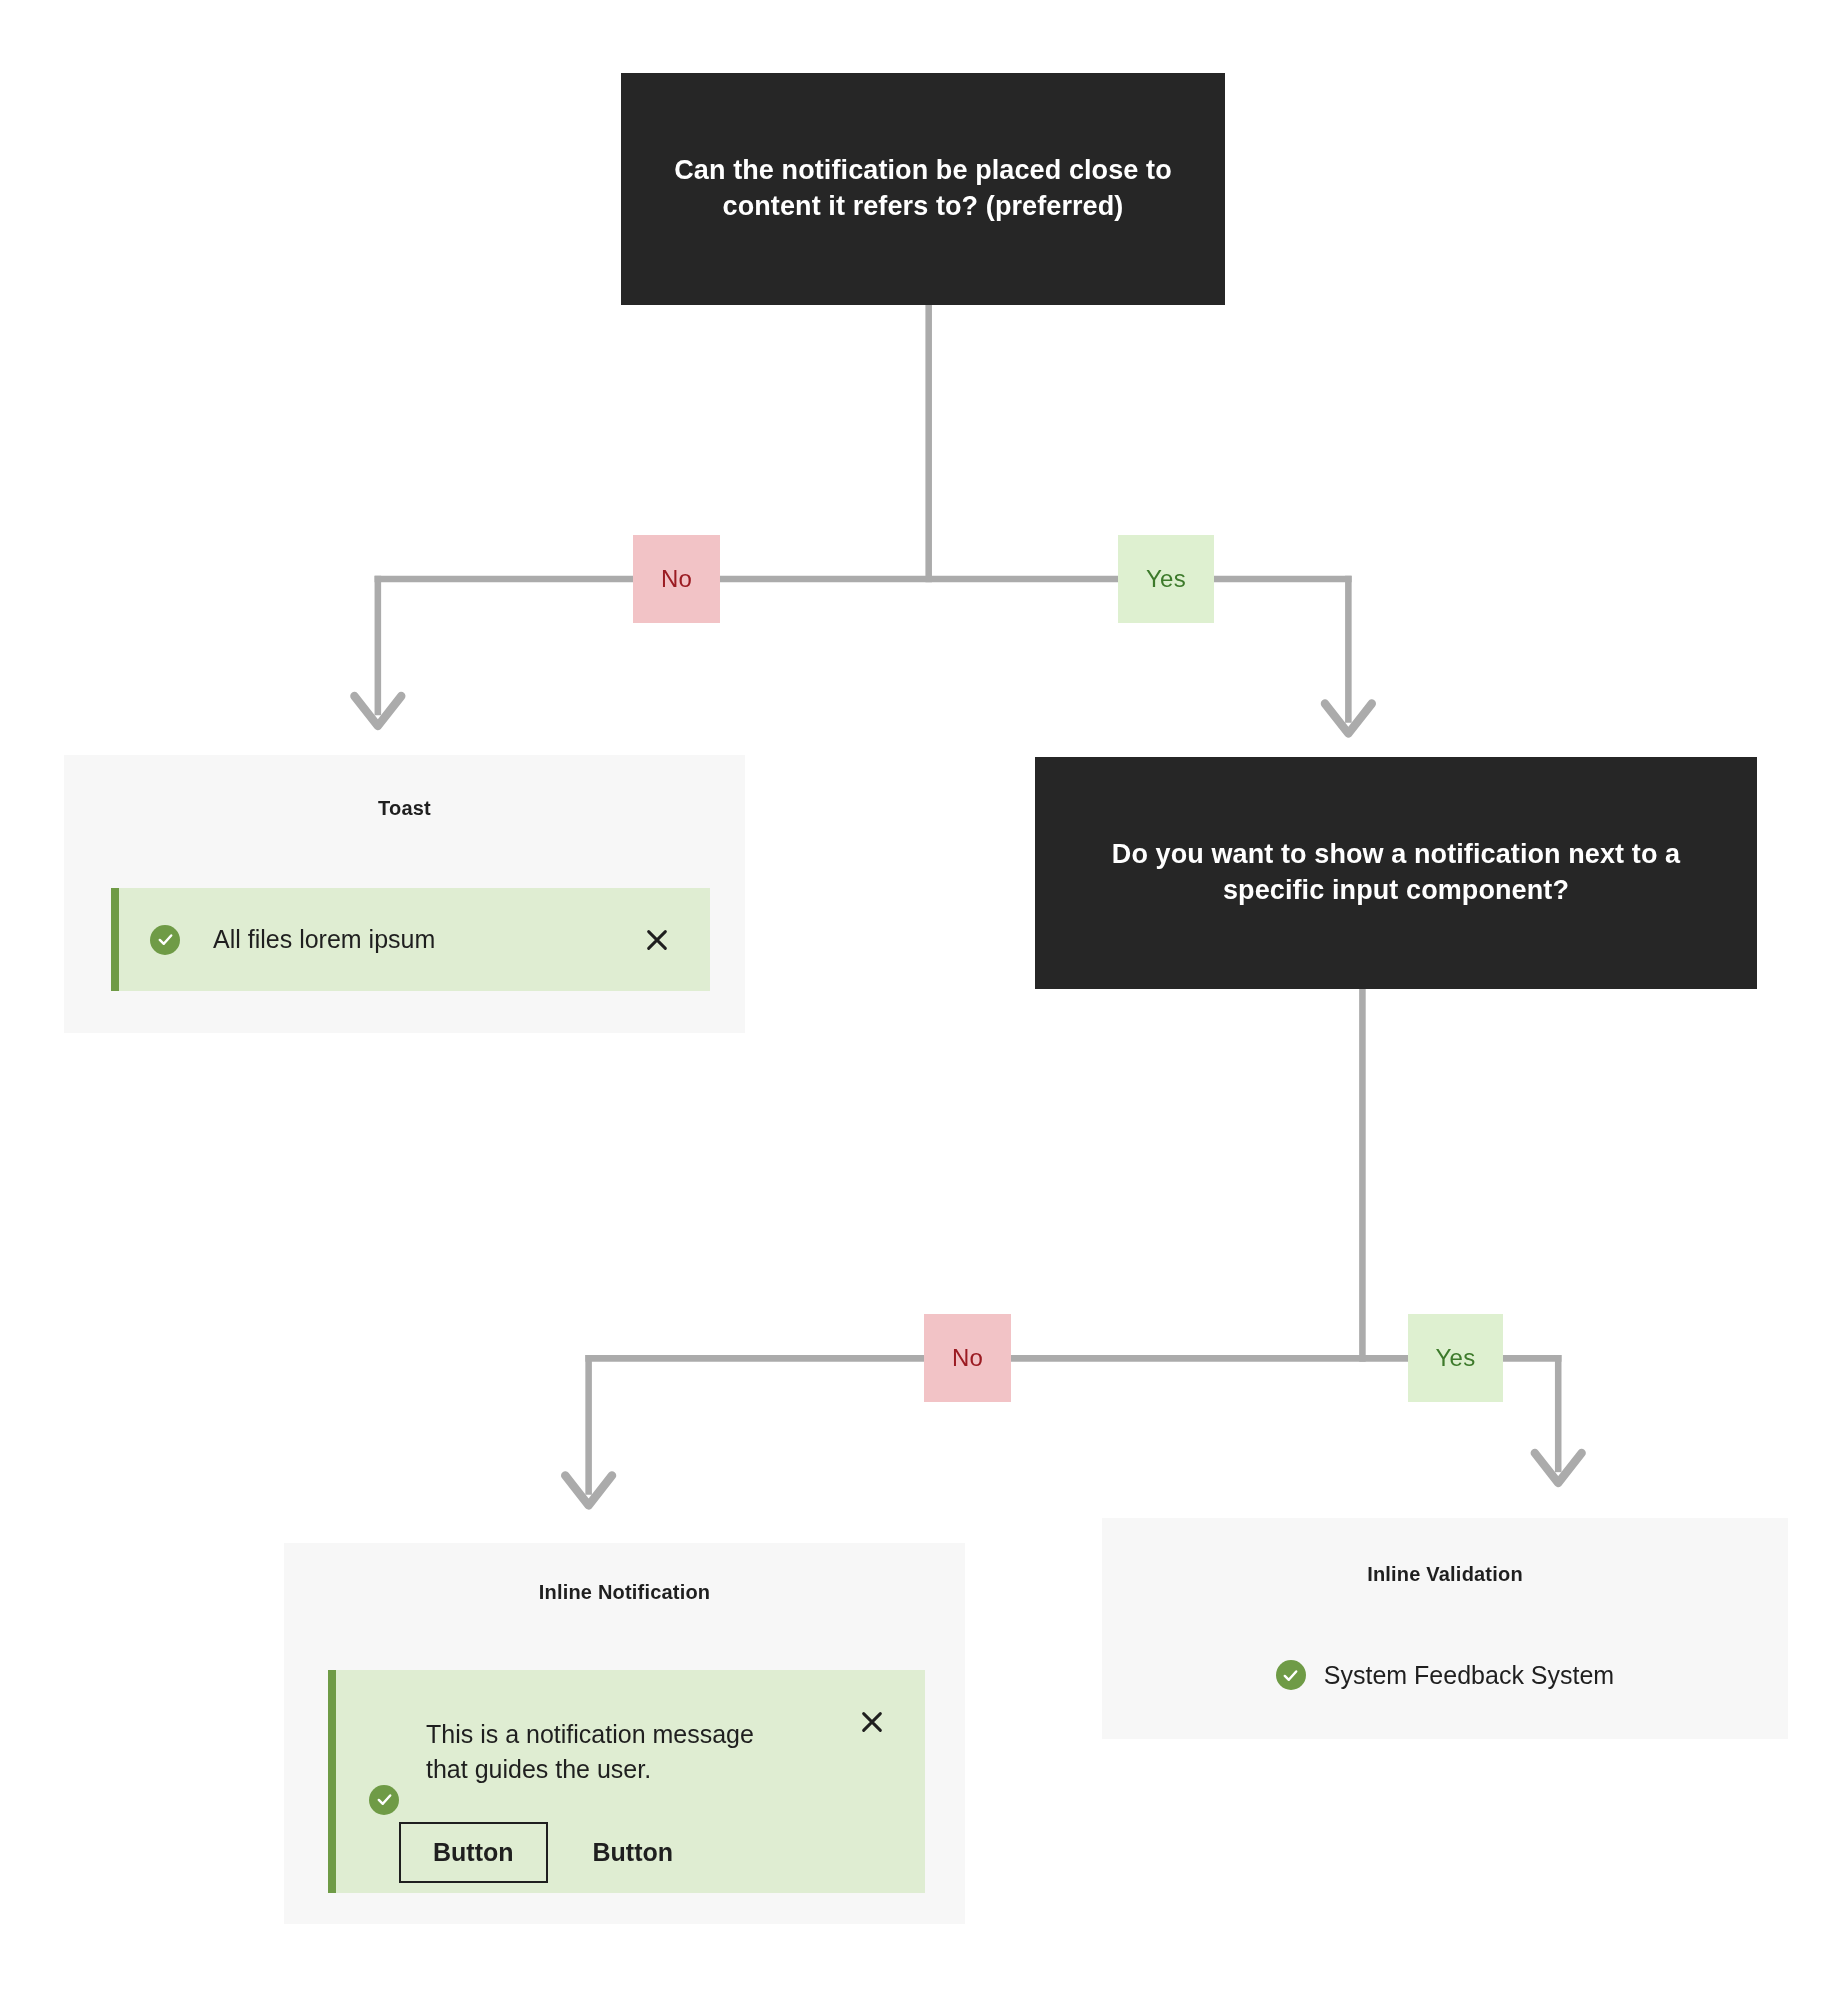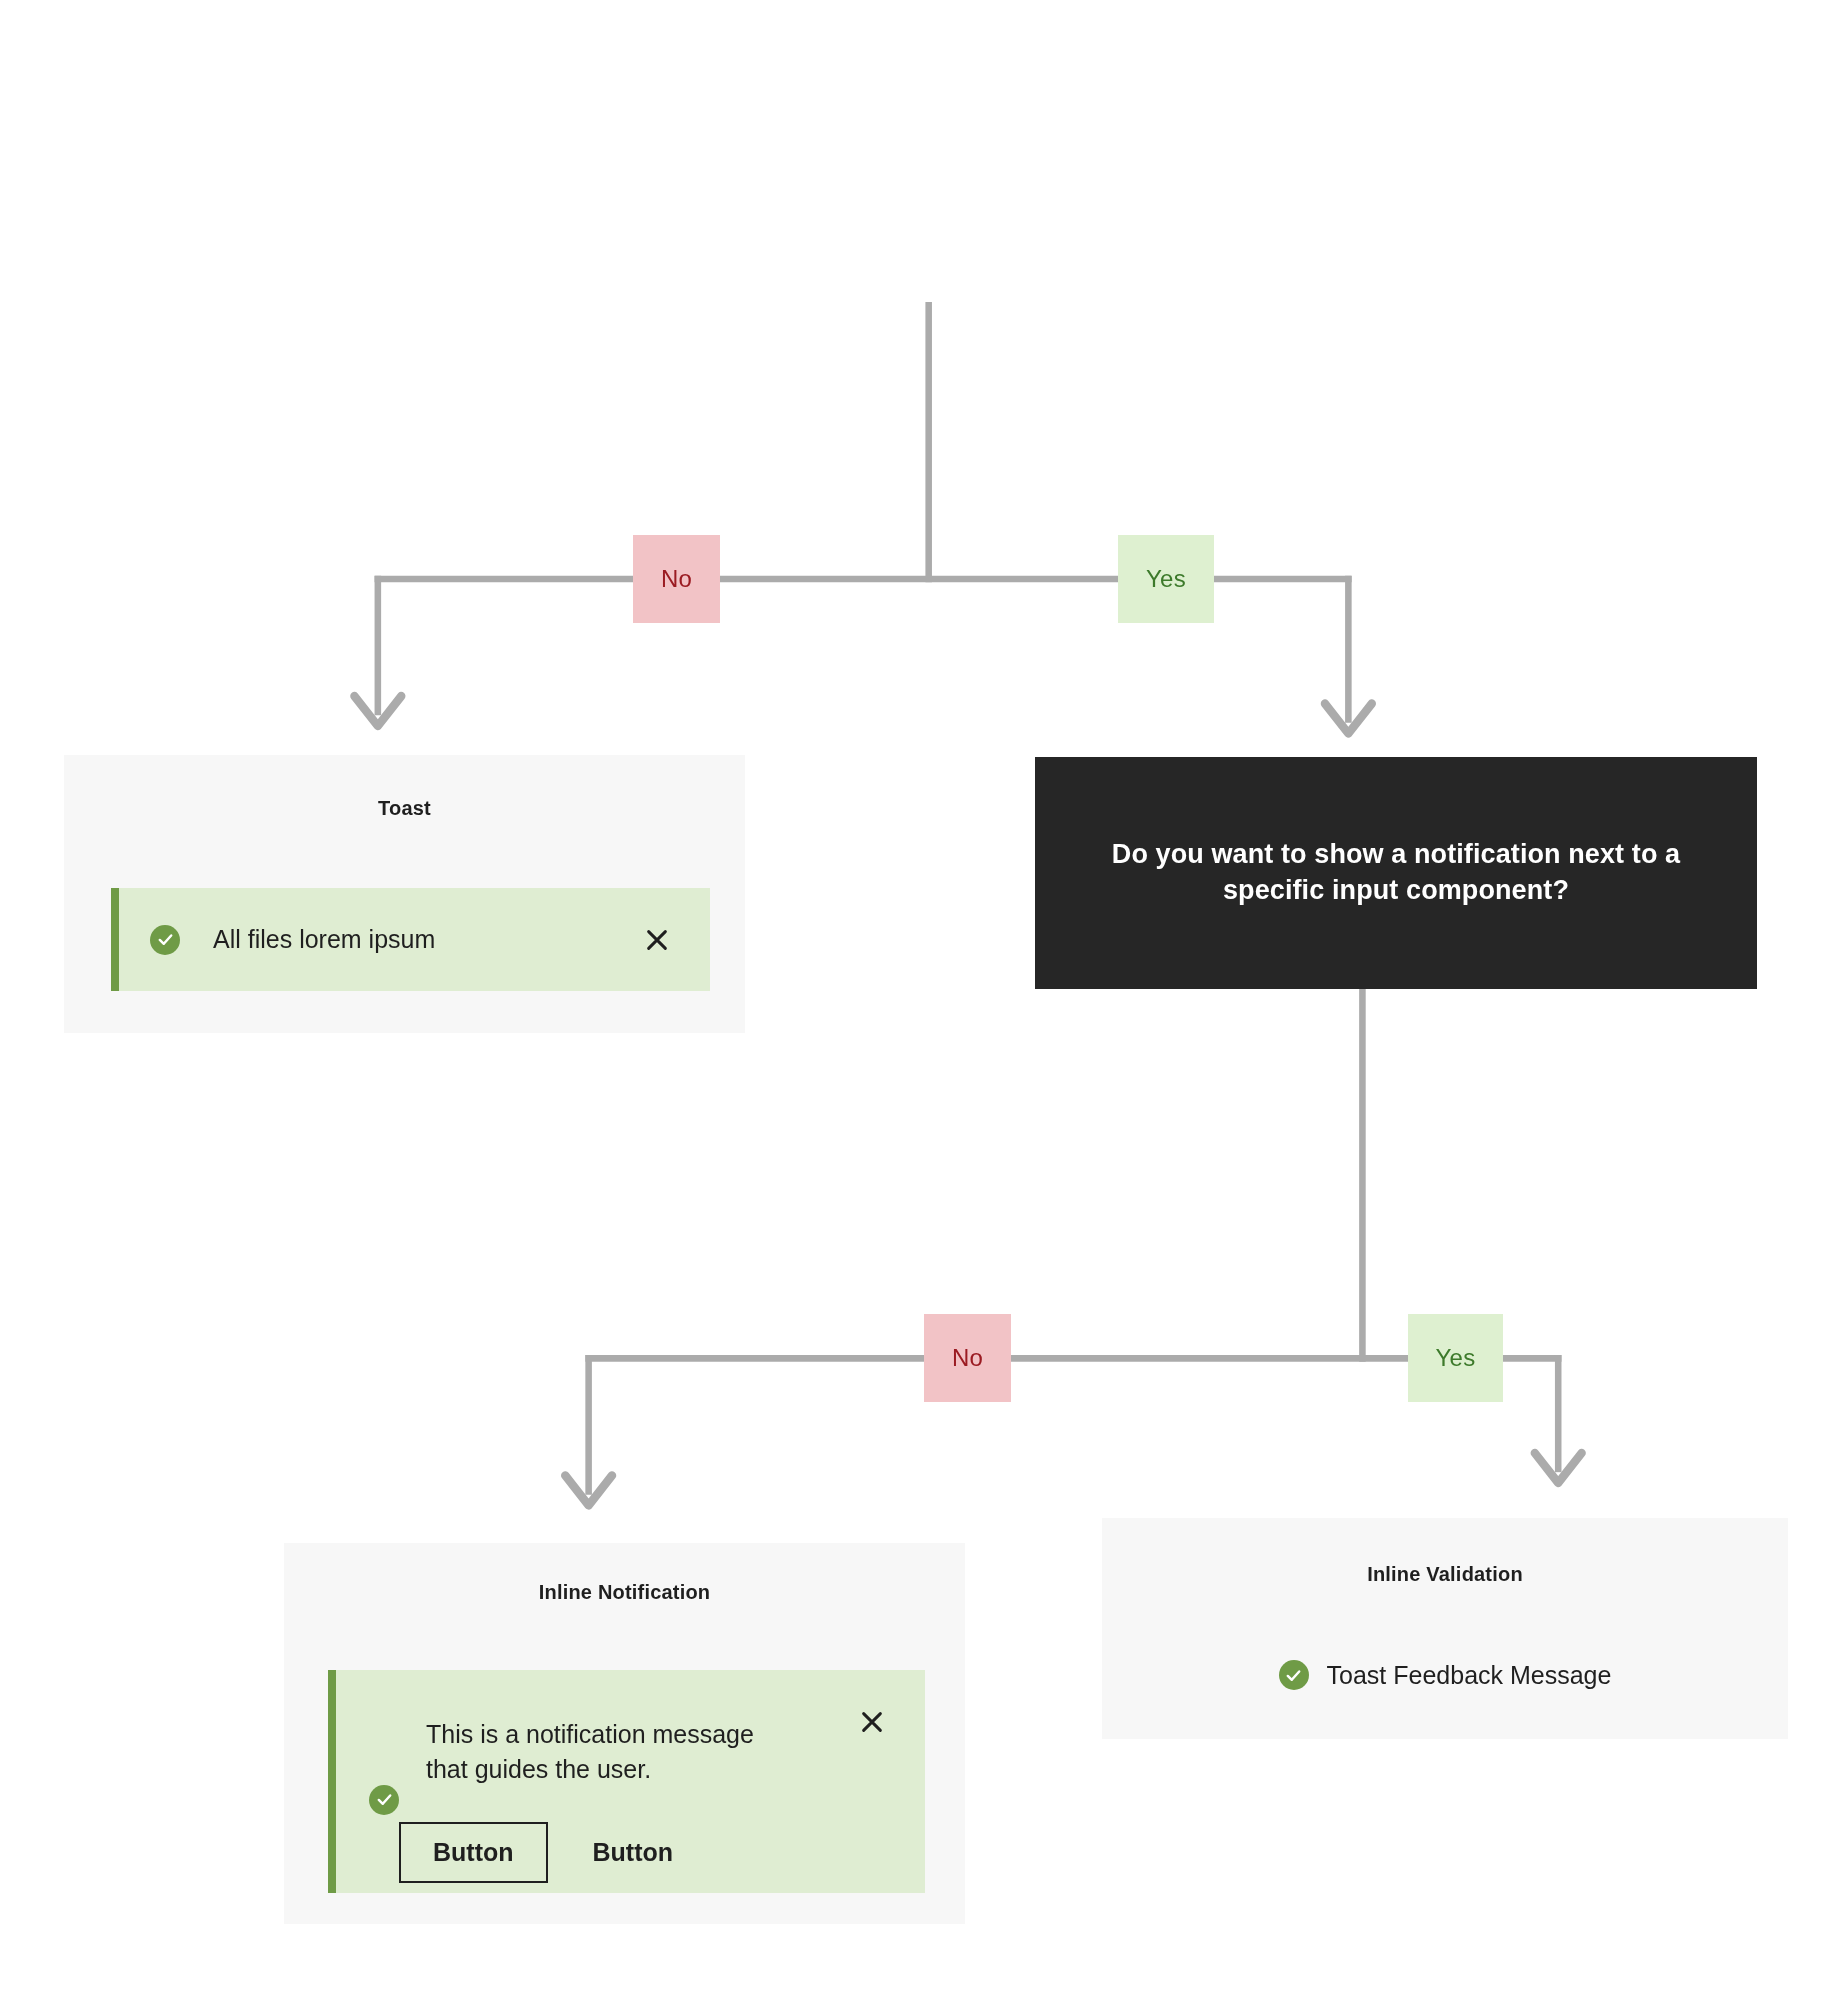--- a/index.html
+++ b/index.html
@@ -169,6 +169,9 @@
     </g>
   </svg>
 
+  <div class="decision" id="decision-1">
+    <div class="dtext">Can the notification be placed close to content it refers to? (preferred)</div>
+  </div>
 
   <div class="badge no" id="badge-no-1">
     <span>No</span>

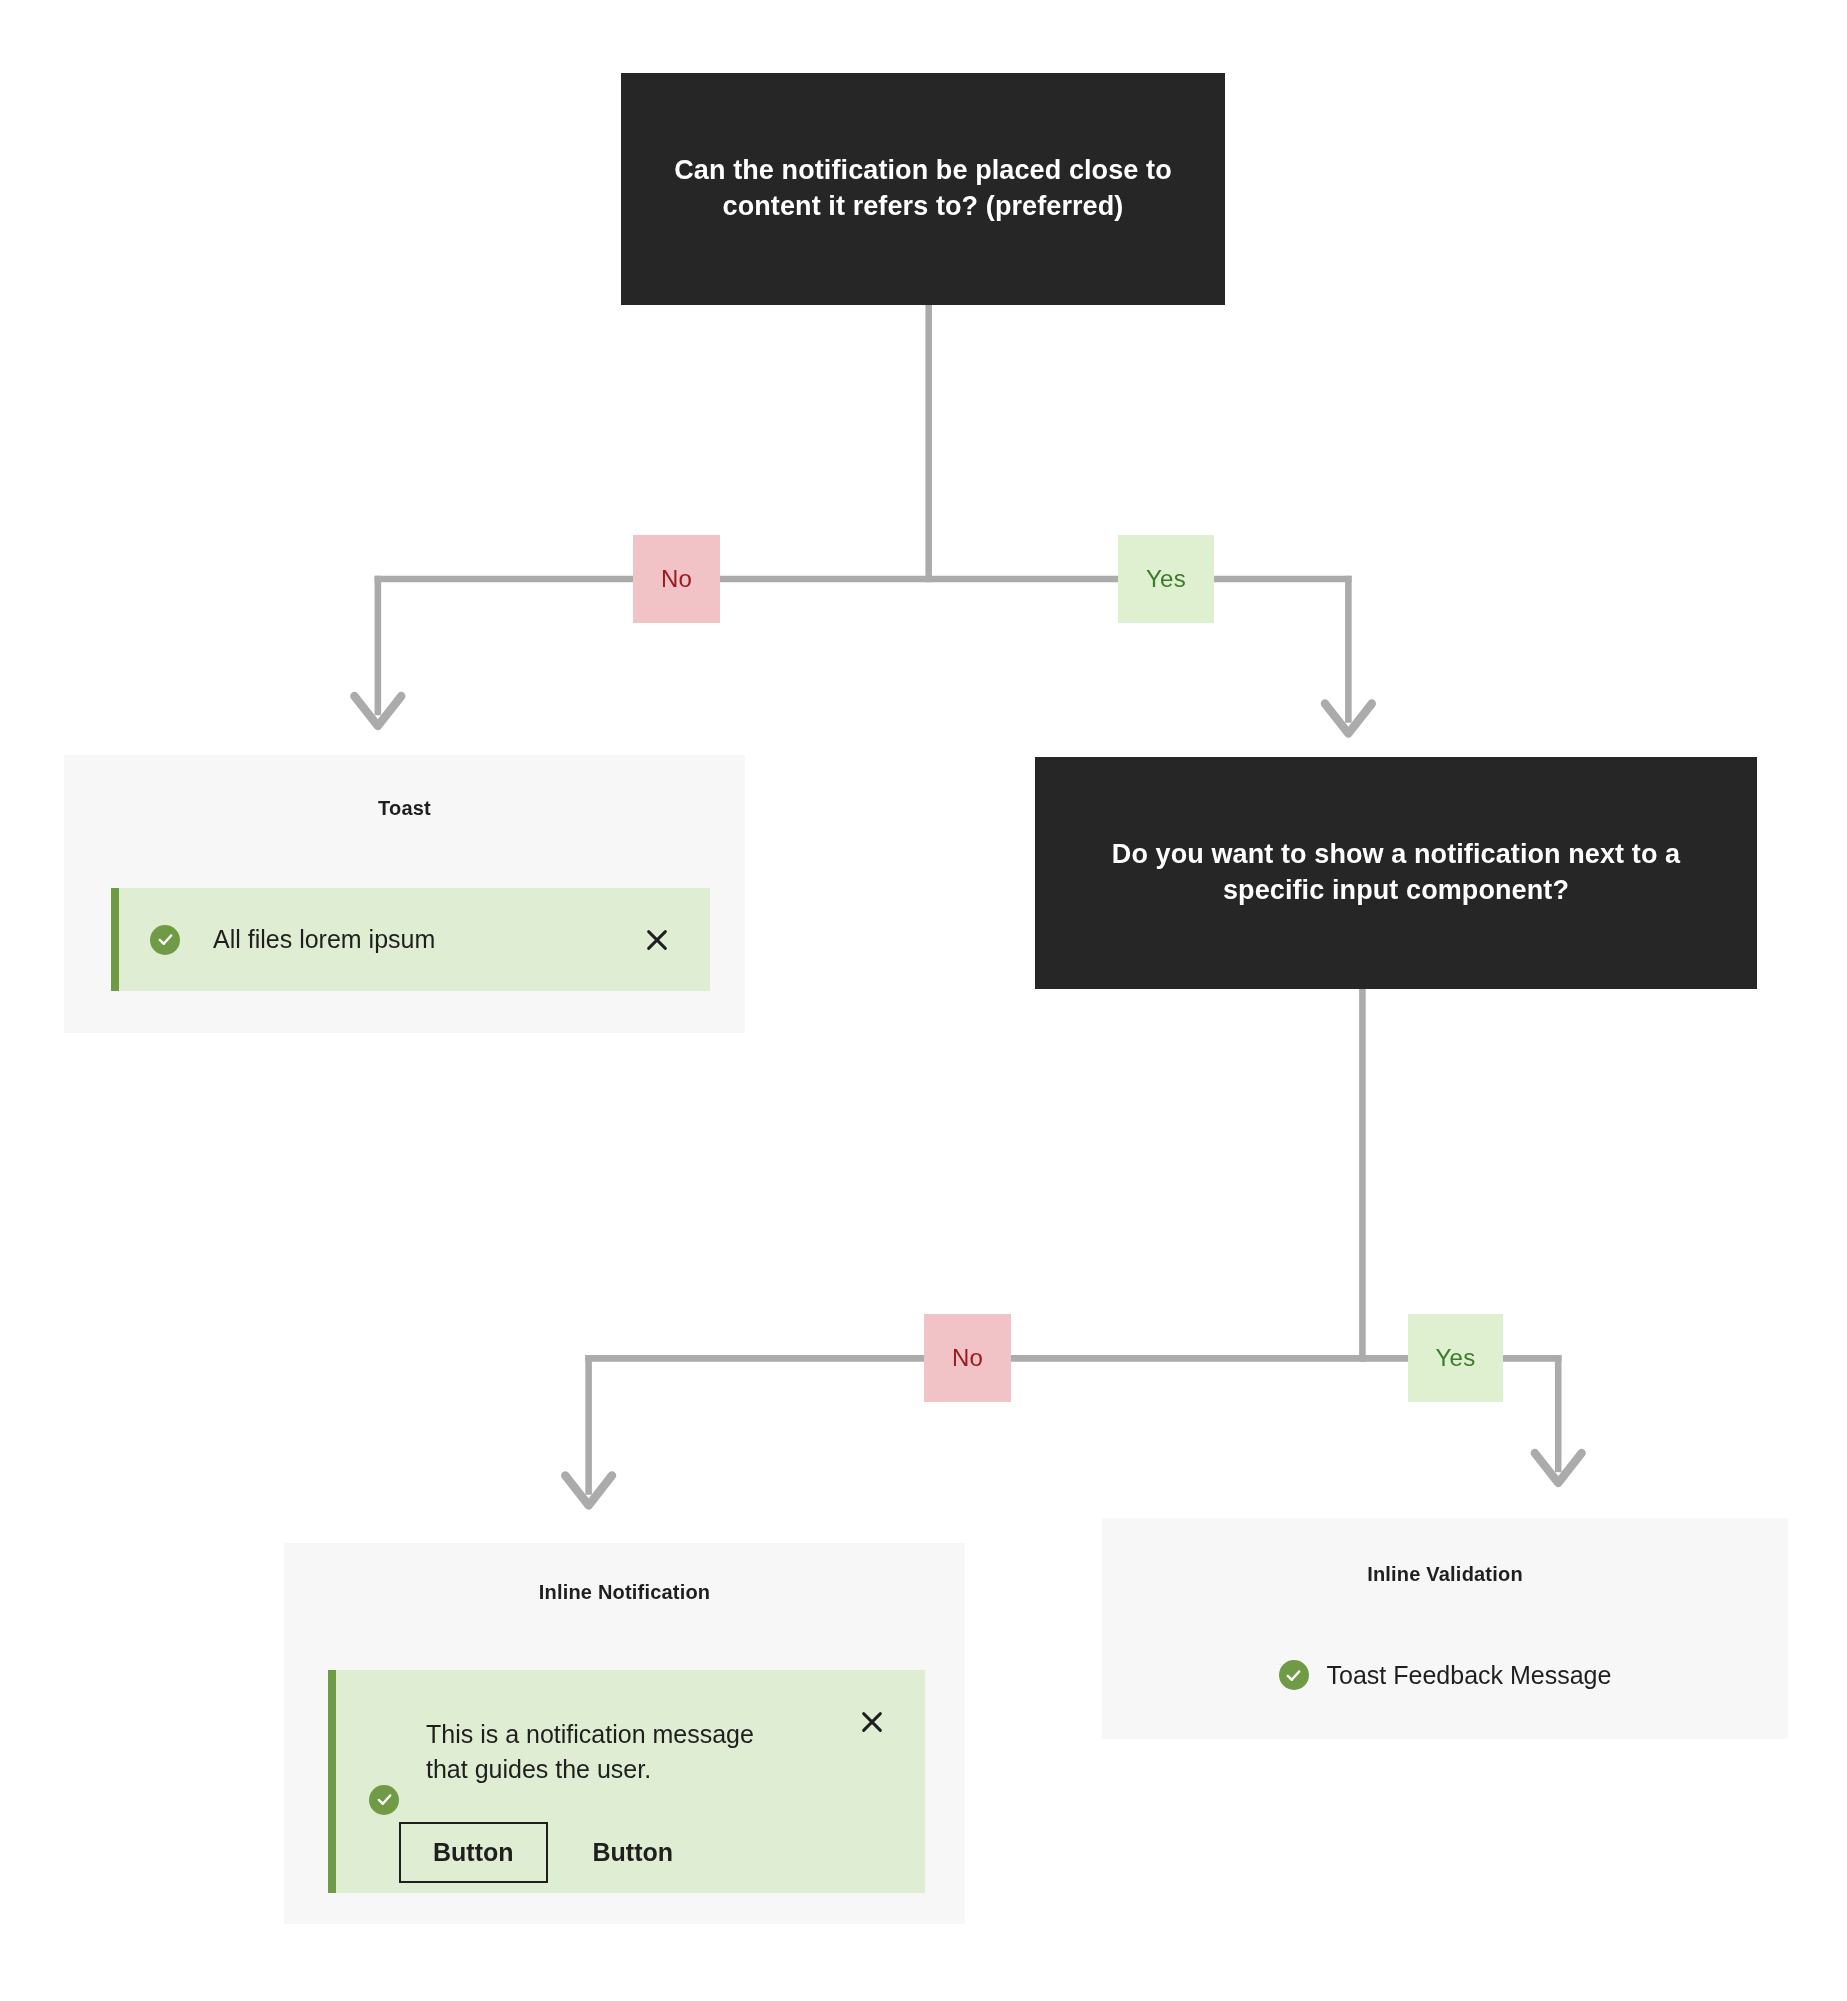--- a/index.html
+++ b/index.html
@@ -246,7 +246,7 @@
           <polyline points="4,10.5 8.2,14.5 16,5.8" fill="none" stroke="#ffffff" stroke-width="2.6" stroke-linecap="round" stroke-linejoin="round"></polyline>
         </svg>
       </span>
-      <span class="vtext">Toast Feedback Message</span>
+      <span class="vtext">System Feedback System</span>
     </div>
   </div>
 

